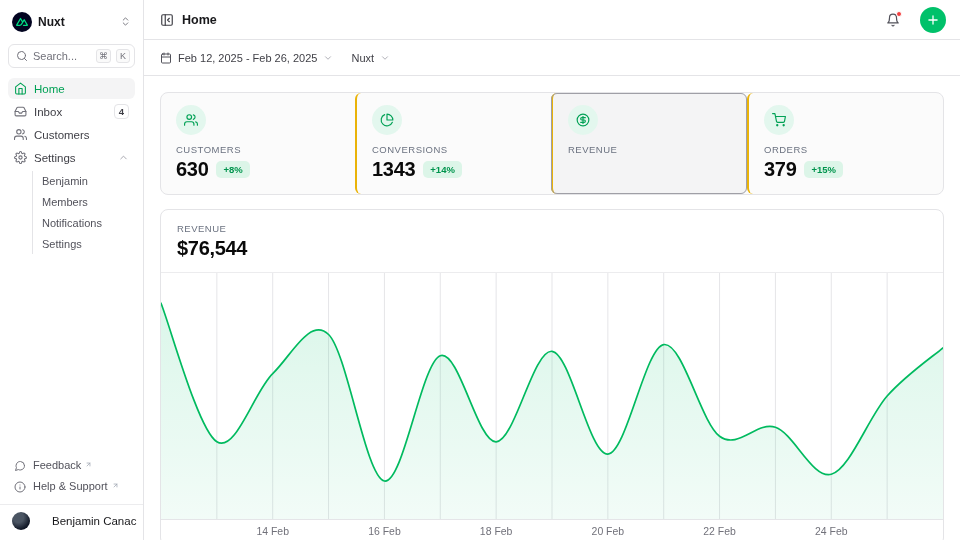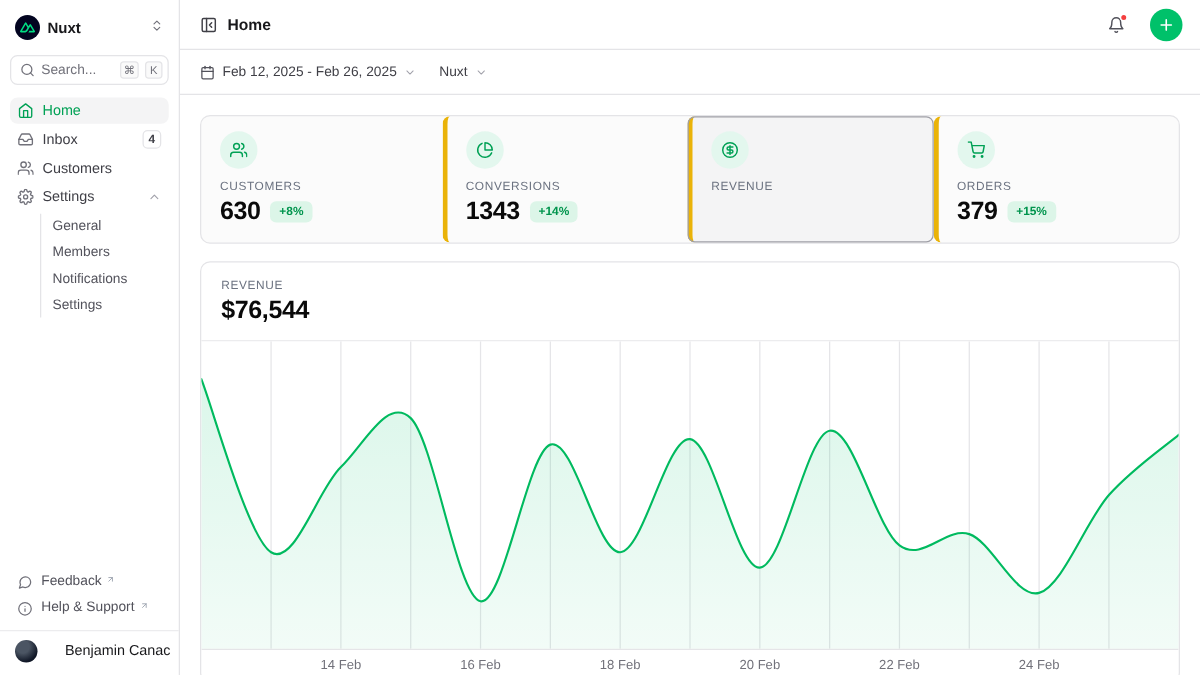--- a/index.html
+++ b/index.html
@@ -66,7 +66,7 @@
   
   .stats { display:flex; border:1px solid #e4e4e7; border-radius:8px; background:#fbfbfb; height:103px; }
   .stat { flex:1; padding:12px 15px; cursor:pointer; border-radius:6px; }
-  .stat + .stat { border-left:4px solid #eab308; }
+  .stat + .stat { border-left:2px solid #eab308; }
   .stat.selected { background:#f4f4f5; outline:1.5px solid #9f9fa6; outline-offset:-1.5px; }
   .icon-circle { width:30px; height:30px; border-radius:50%; background:#e3f7ee; color:#00A155;
     display:flex; align-items:center; justify-content:center; }

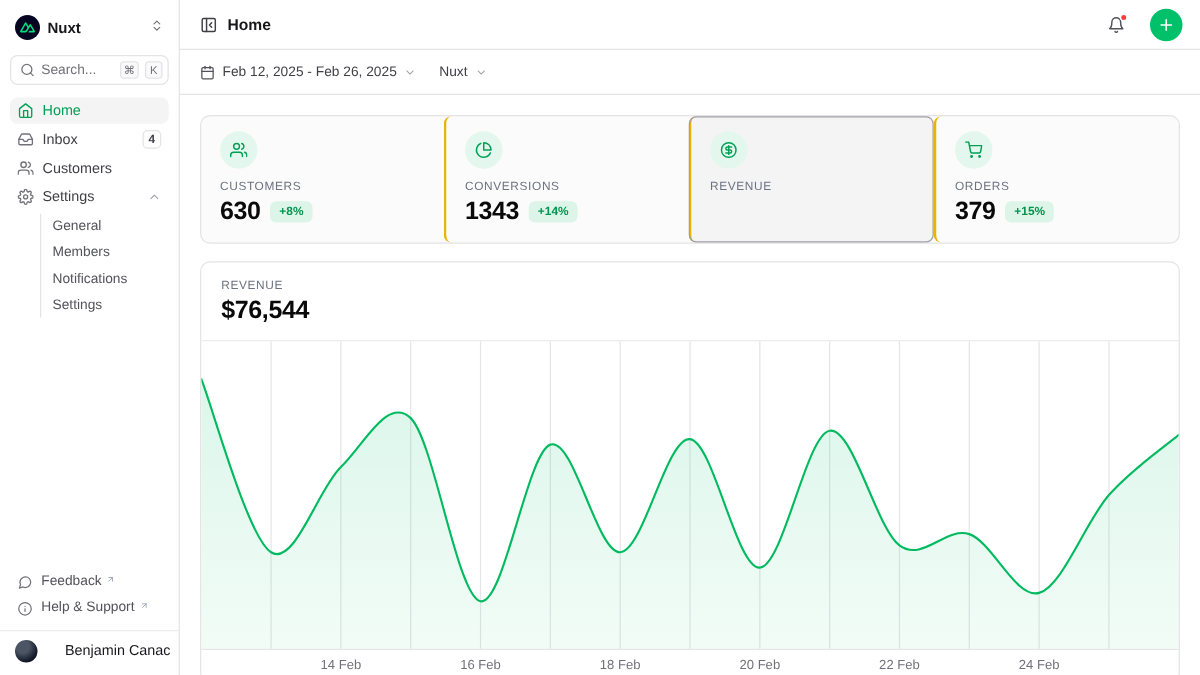--- a/index.html
+++ b/index.html
@@ -165,7 +165,7 @@
       </a>
       <div class="subnav">
         <a class="nav-item">
-            <span class="nlabel">General</span>
+            <span class="nlabel">Benjamin</span>
           </a>
         <a class="nav-item">
             <span class="nlabel">Members</span>

